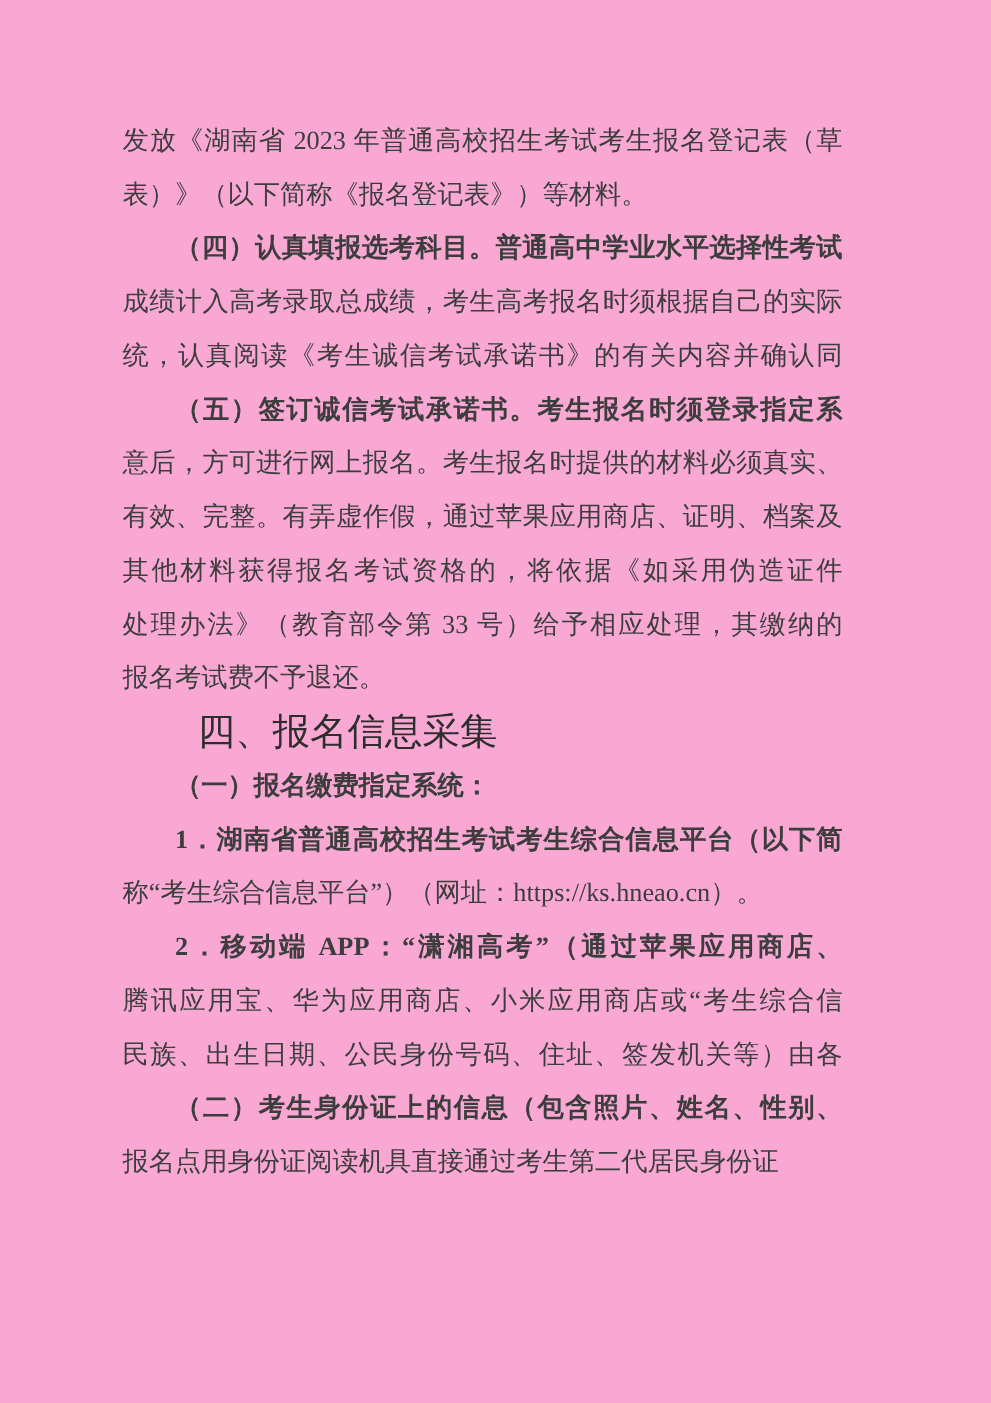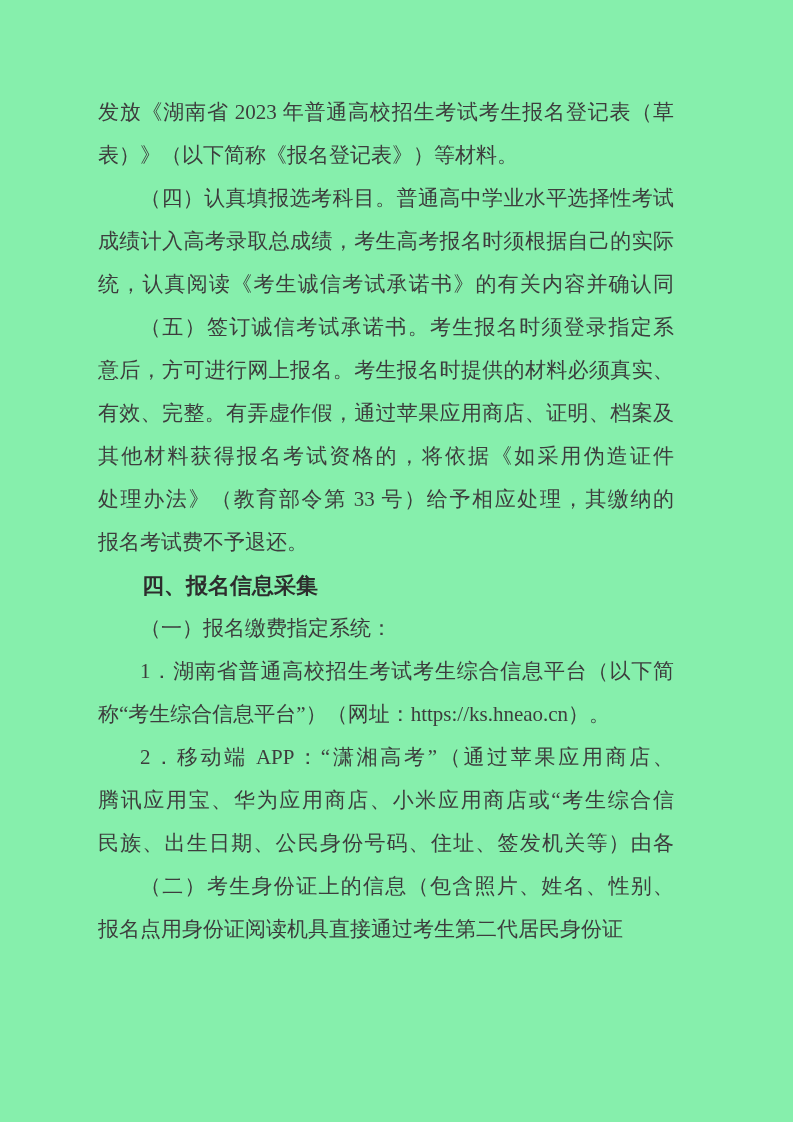--- a/index.html
+++ b/index.html
@@ -53,7 +53,7 @@
 </head>
 <body>
 
-<div class="page" style="background: #86efac;">
+<div class="page" style="background: #f9a8d4;">
   <div class="doc" style="color: rgb(61, 61, 61);">
       <div class="para body">
         <div class="line">发放《湖南省 2023 年普通高校招生考试考生报名登记表（草</div>

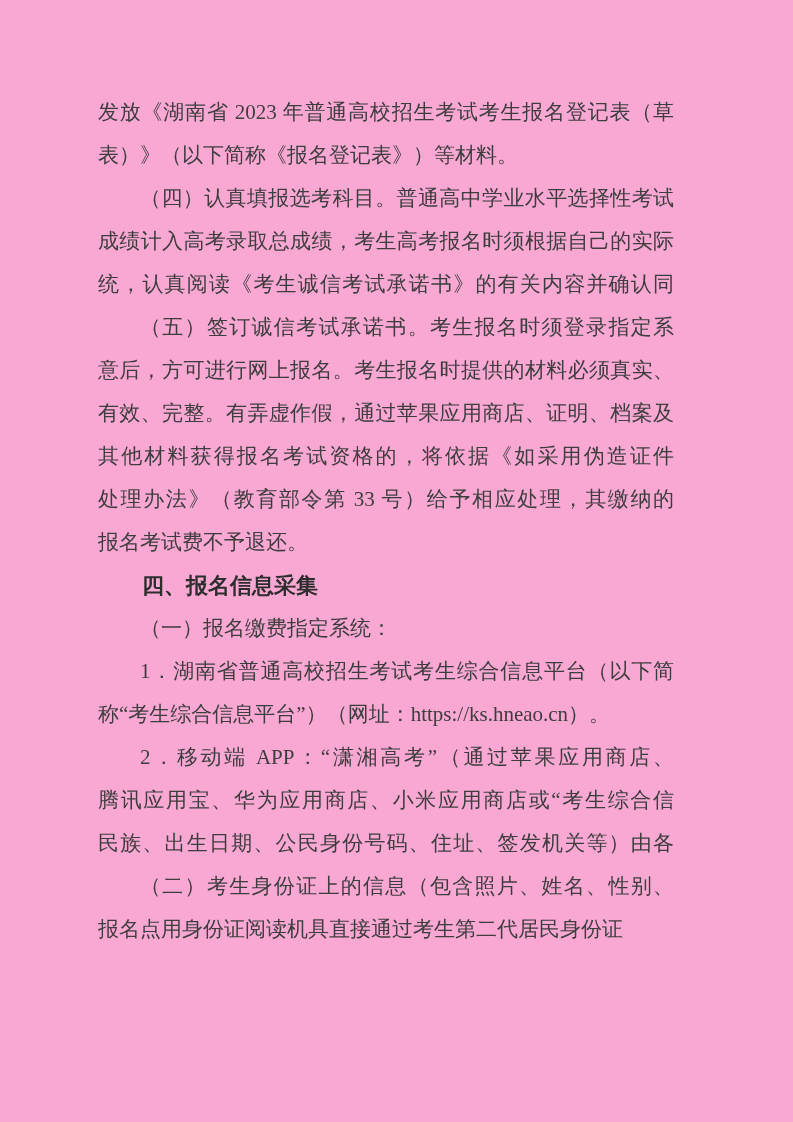--- a/index.html
+++ b/index.html
@@ -42,6 +42,7 @@
   }
   .line.indent {
     text-indent: 2em;
+    font-weight: bold;
   }
   .para.heading .line {
     font-family: "Liberation Sans", "DejaVu Sans", sans-serif;

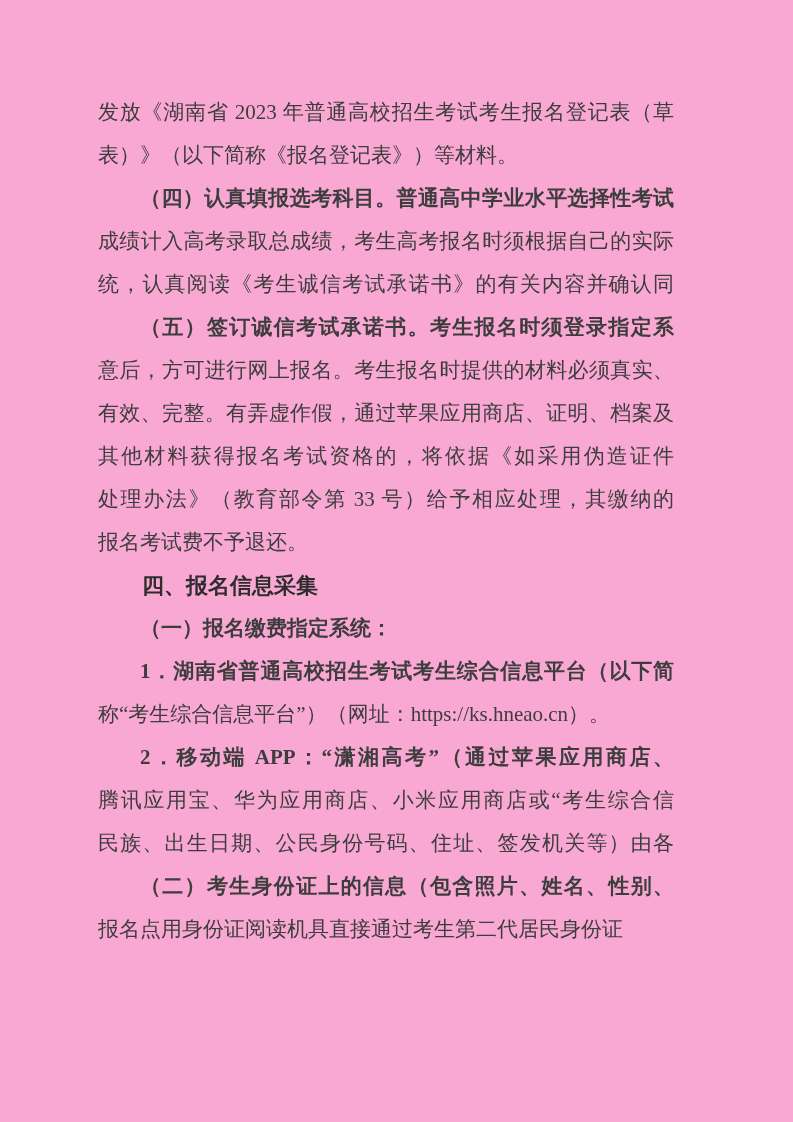--- a/index.html
+++ b/index.html
@@ -46,8 +46,8 @@
   }
   .para.heading .line {
     font-family: "Liberation Sans", "DejaVu Sans", sans-serif;
-    font-weight: 700;
-    font-size: 22px;
+    font-weight: 400;
+    font-size: 30px;
     color: #2d2d2d;
   }
 </style>

